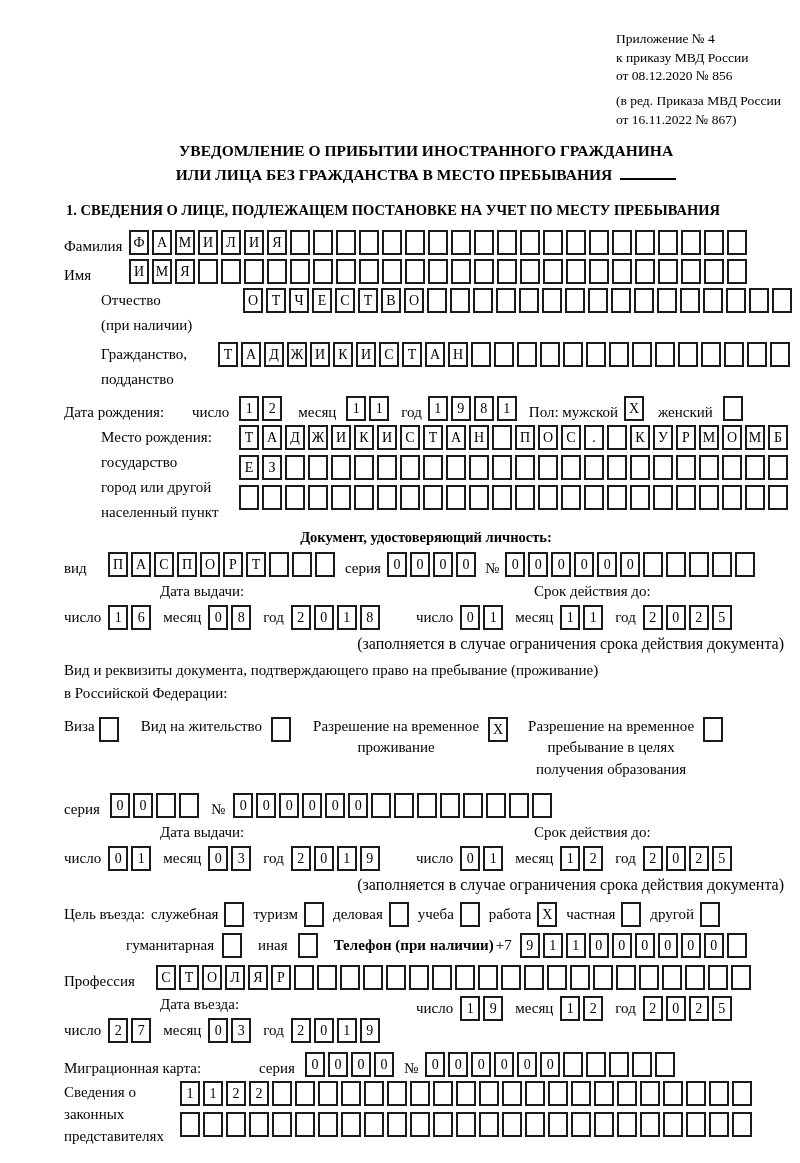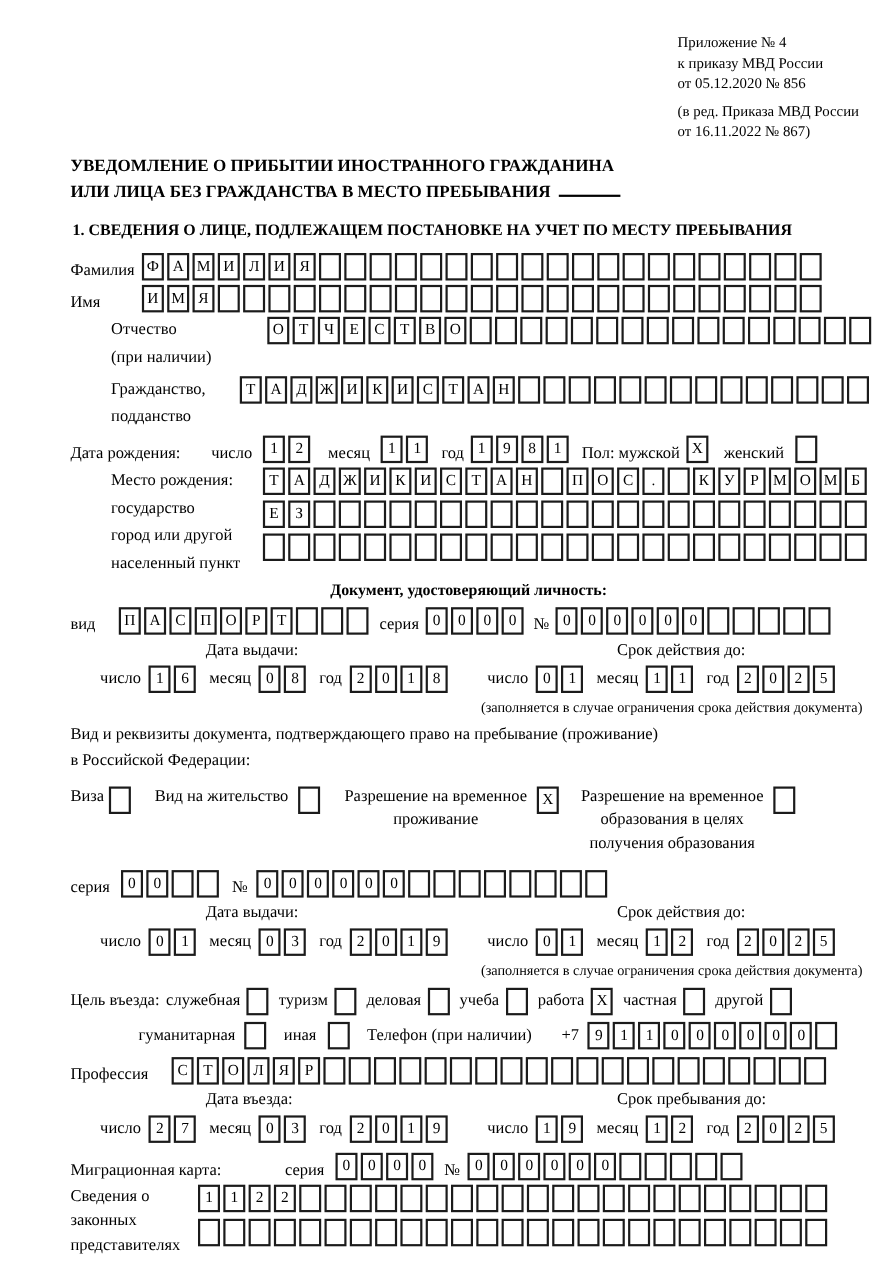--- a/index.html
+++ b/index.html
@@ -75,7 +75,7 @@
   <div class="appendix">
     <div>Приложение № 4</div>
     <div>к приказу МВД России</div>
-    <div>от 05.12.2020 № 856</div>
+    <div>от 08.12.2020 № 856</div>
     <div class="amend">
       <div>(в ред. Приказа МВД России</div>
       <div>от 16.11.2022 № 867)</div>

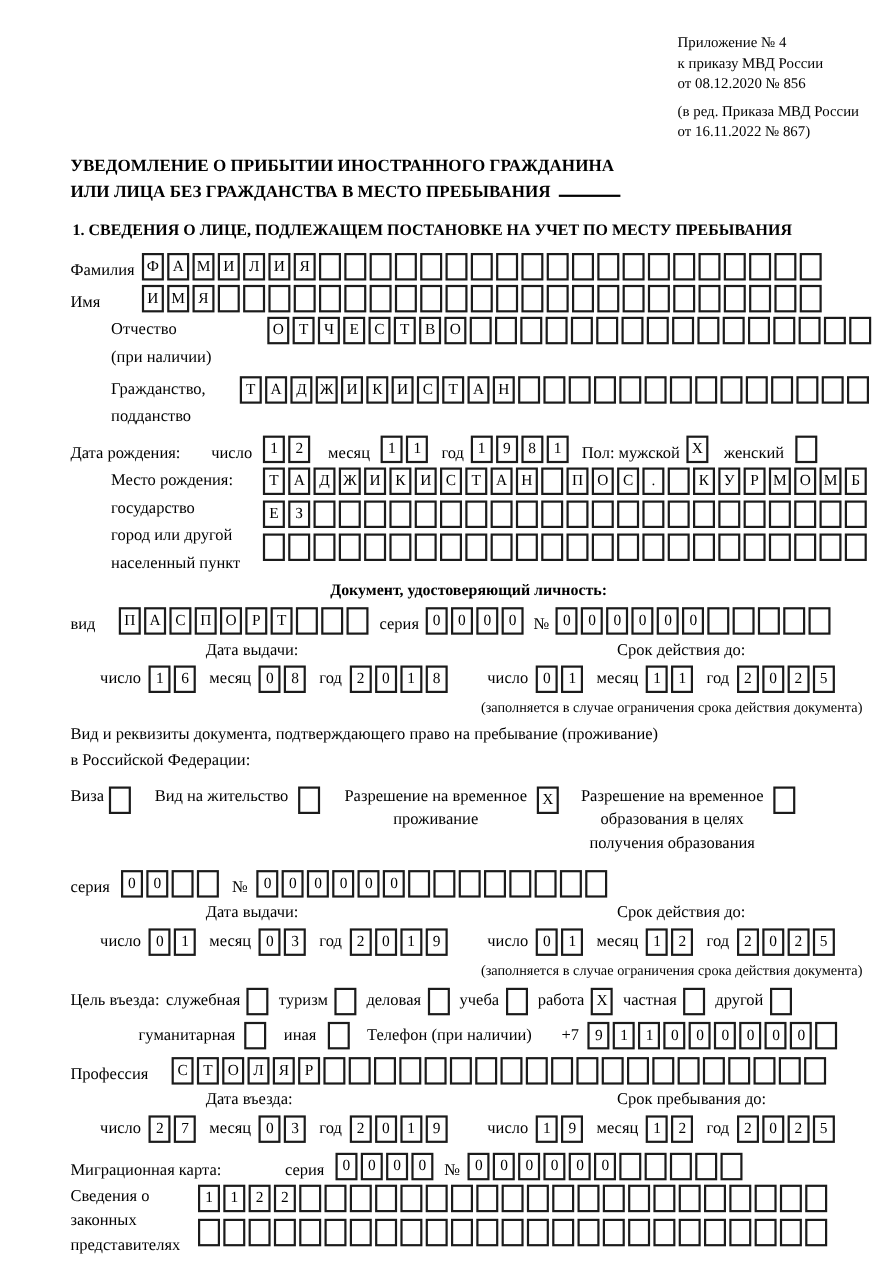--- a/index.html
+++ b/index.html
@@ -14,7 +14,7 @@
   .appendix{margin-left:552px;font-size:13.5px;line-height:1.38;}
   .appendix .amend{margin-top:6px;}
   .form-word{margin-top:14px;text-align:right;padding-right:38px;font-weight:bold;font-size:15px;}
-  .title{margin-top:10px;font-weight:bold;font-size:15.5px;line-height:1.55;}
+  .title{margin-top:10px;text-align:center;font-weight:bold;font-size:15.5px;line-height:1.55;}
   .title-underline{display:inline-block;width:56px;border-bottom:2px solid #000;height:1px;margin-left:8px;vertical-align:baseline;}
   .section-head{margin:15px 0 11px 2px;font-weight:bold;font-size:14.5px;}
 

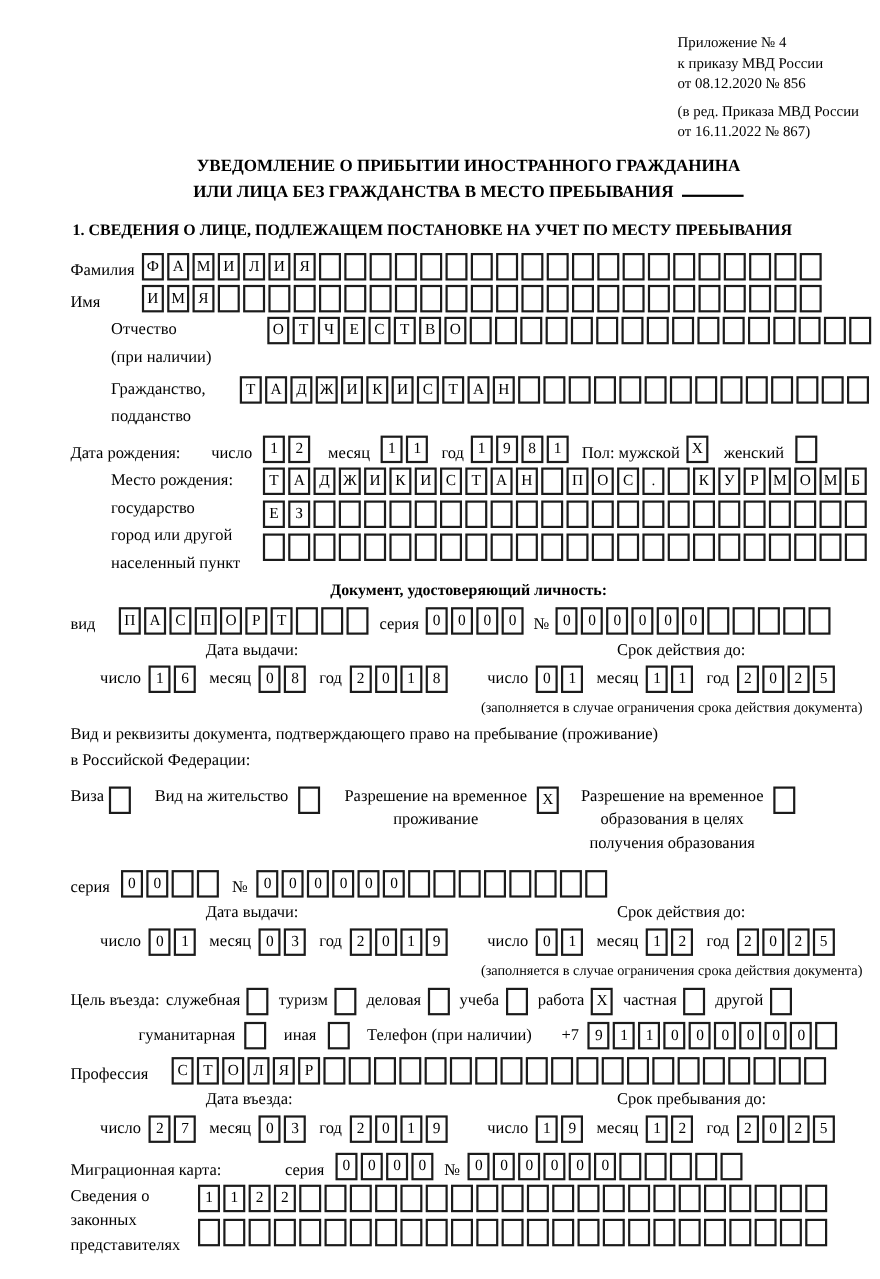--- a/index.html
+++ b/index.html
@@ -34,7 +34,7 @@
 
   
   .dates{display:flex;margin-top:6px;margin-bottom:2px;}
-  .dates .dcol-l{width:352px;flex-shrink:0;margin-left:27px;}
+  .dates .dcol-l{width:352px;flex-shrink:0;}
   .dates .dcol-r{flex:1;}
   .date-head{font-size:15px;margin-bottom:5px;}
   .dcol-l .date-head{margin-left:96px;}

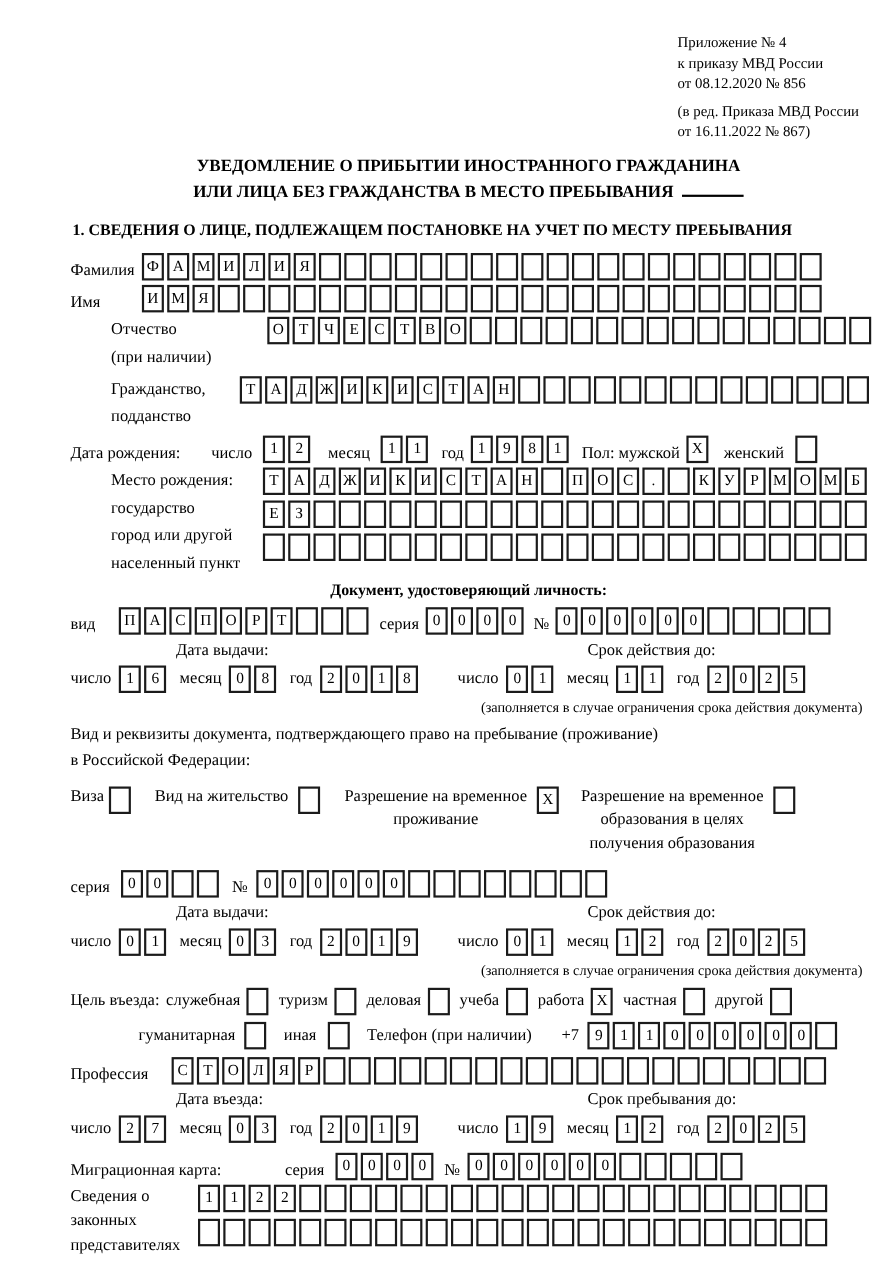--- a/index.html
+++ b/index.html
@@ -43,7 +43,7 @@
   .date-row .dl{margin-right:7px;}
   .date-row .dl+ .cellrow{margin-right:12px;}
   .date-row .cellrow:last-child{margin-right:0;}
-  .note{margin-top:5px;margin-bottom:6px;text-align:right;font-size:13px;padding-right:4px;}
+  .note{margin-top:5px;margin-bottom:6px;text-align:right;font-size:16px;padding-right:4px;}
 
   
   .permits{display:flex;align-items:flex-start;margin-top:10px;margin-bottom:12px;font-size:15px;}

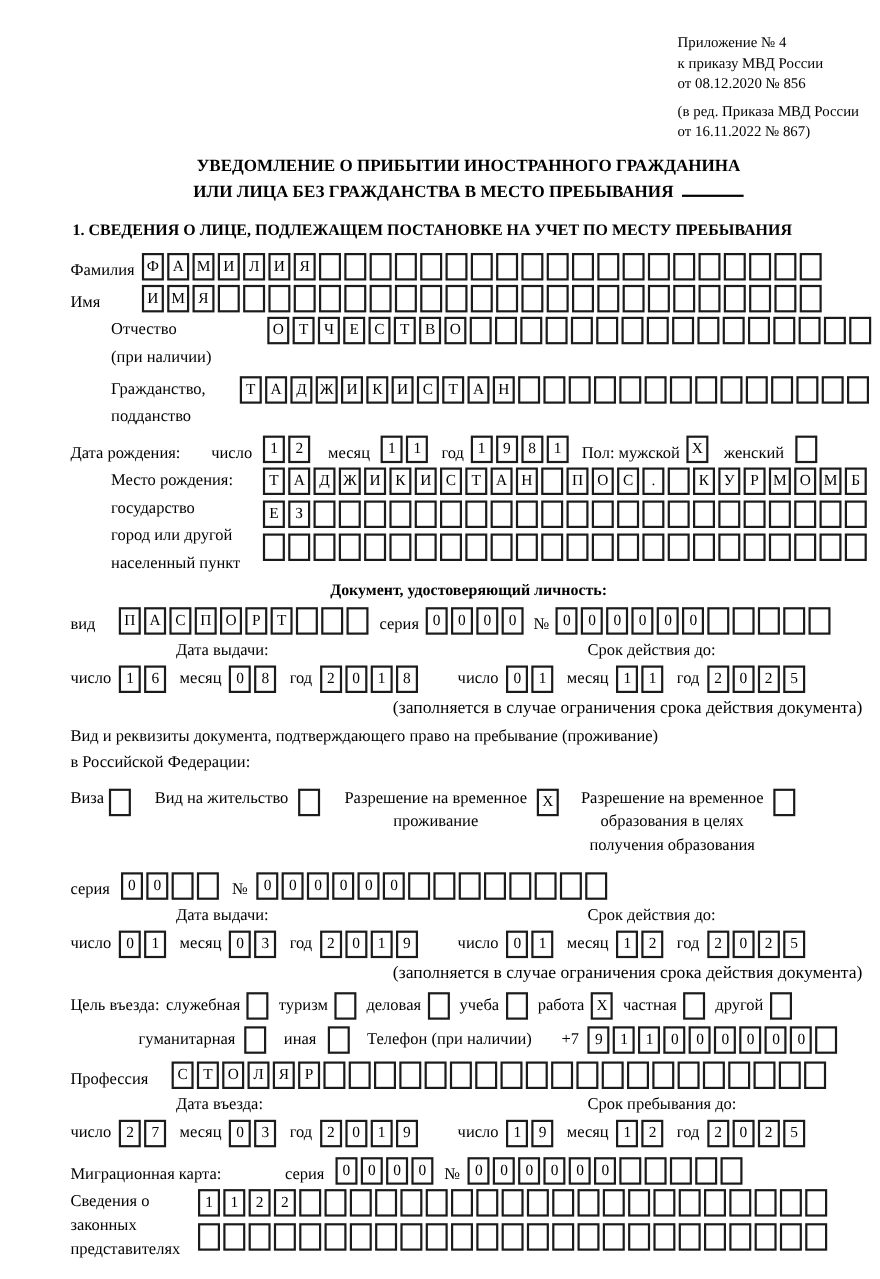--- a/index.html
+++ b/index.html
@@ -458,7 +458,7 @@
     <span class="permit-item" style="margin-left:20px">
       <span class="permit-text centered">
         <div>Разрешение на временное</div>
-        <div>образования в целях</div>
+        <div>пребывание в целях</div>
         <div>получения образования</div>
       </span>
       <span class="cellrow">

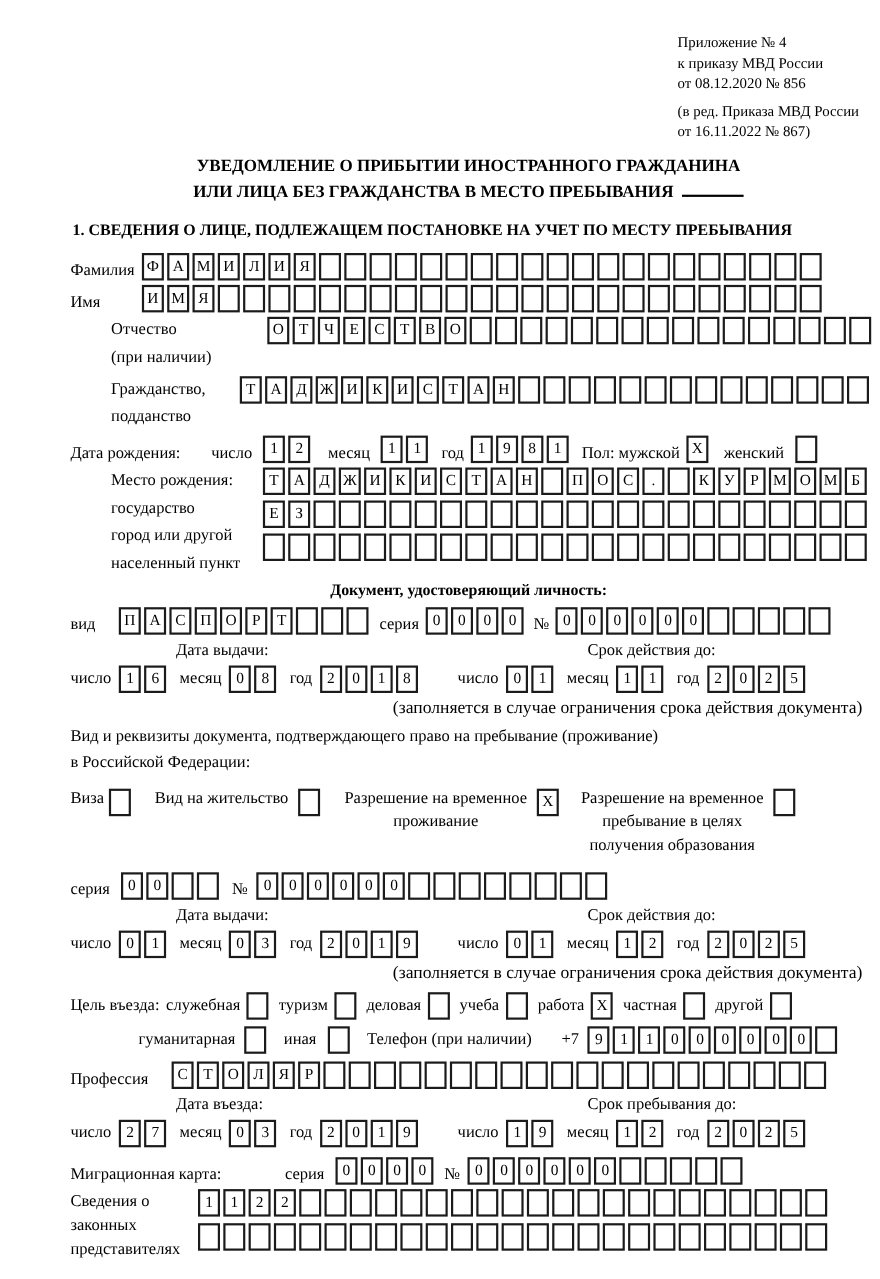--- a/index.html
+++ b/index.html
@@ -59,7 +59,7 @@
   .purpose .opt:last-child{margin-right:0;}
 
   .phone-row{display:flex;align-items:center;font-size:15px;margin-bottom:7px;padding-left:62px;}
-  .phone-row .plabel{margin:0 27px 0 16px;}
+  .phone-row .plabel{margin:0 2px 0 16px;font-weight:bold;}
   .phone-row .pfx{margin-right:8px;}
 
   

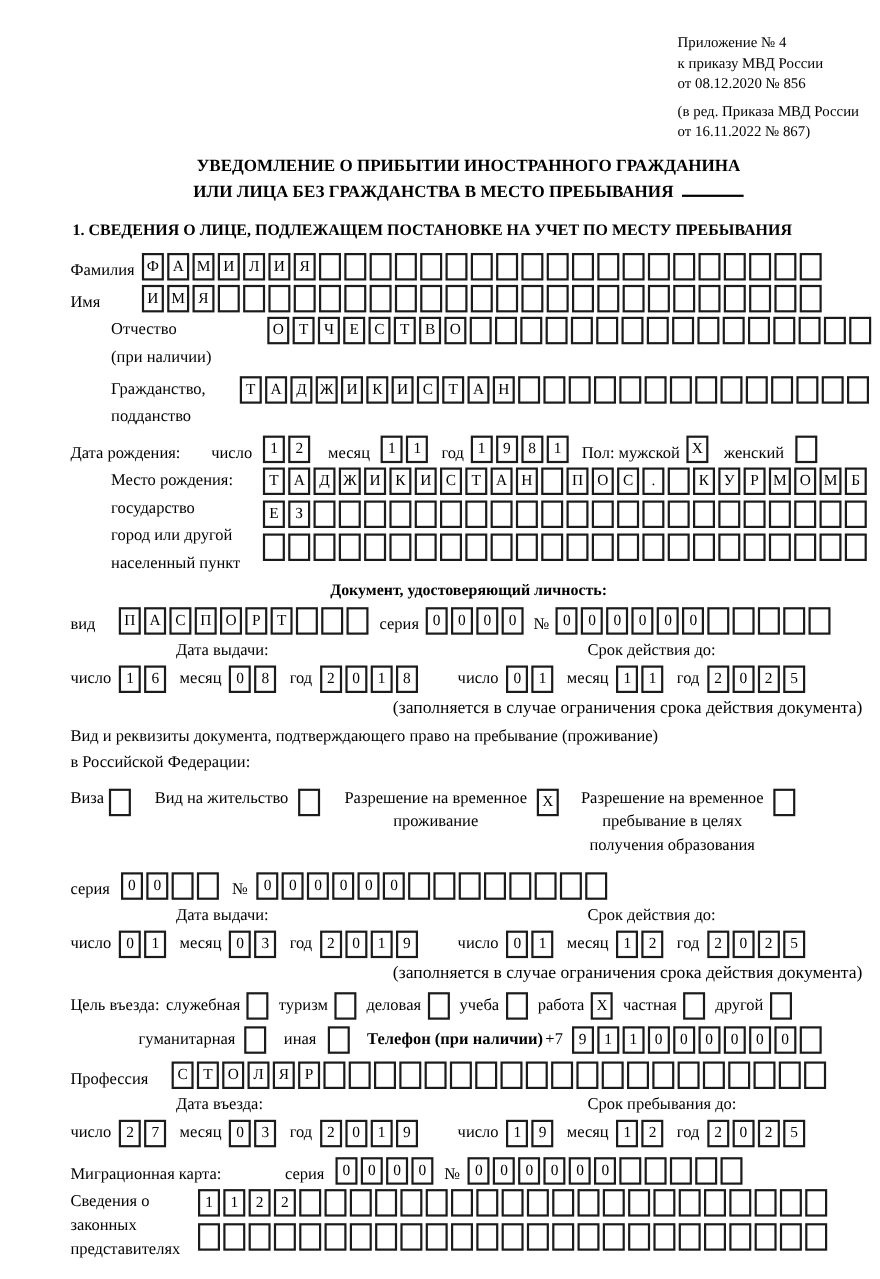--- a/index.html
+++ b/index.html
@@ -669,7 +669,6 @@
       </div>
     </div>
     <div class="dcol-r">
-      <div class="date-head">Срок пребывания до:</div>
       <div class="date-row">
         <span class="dl">число</span>
         <span class="cellrow">

